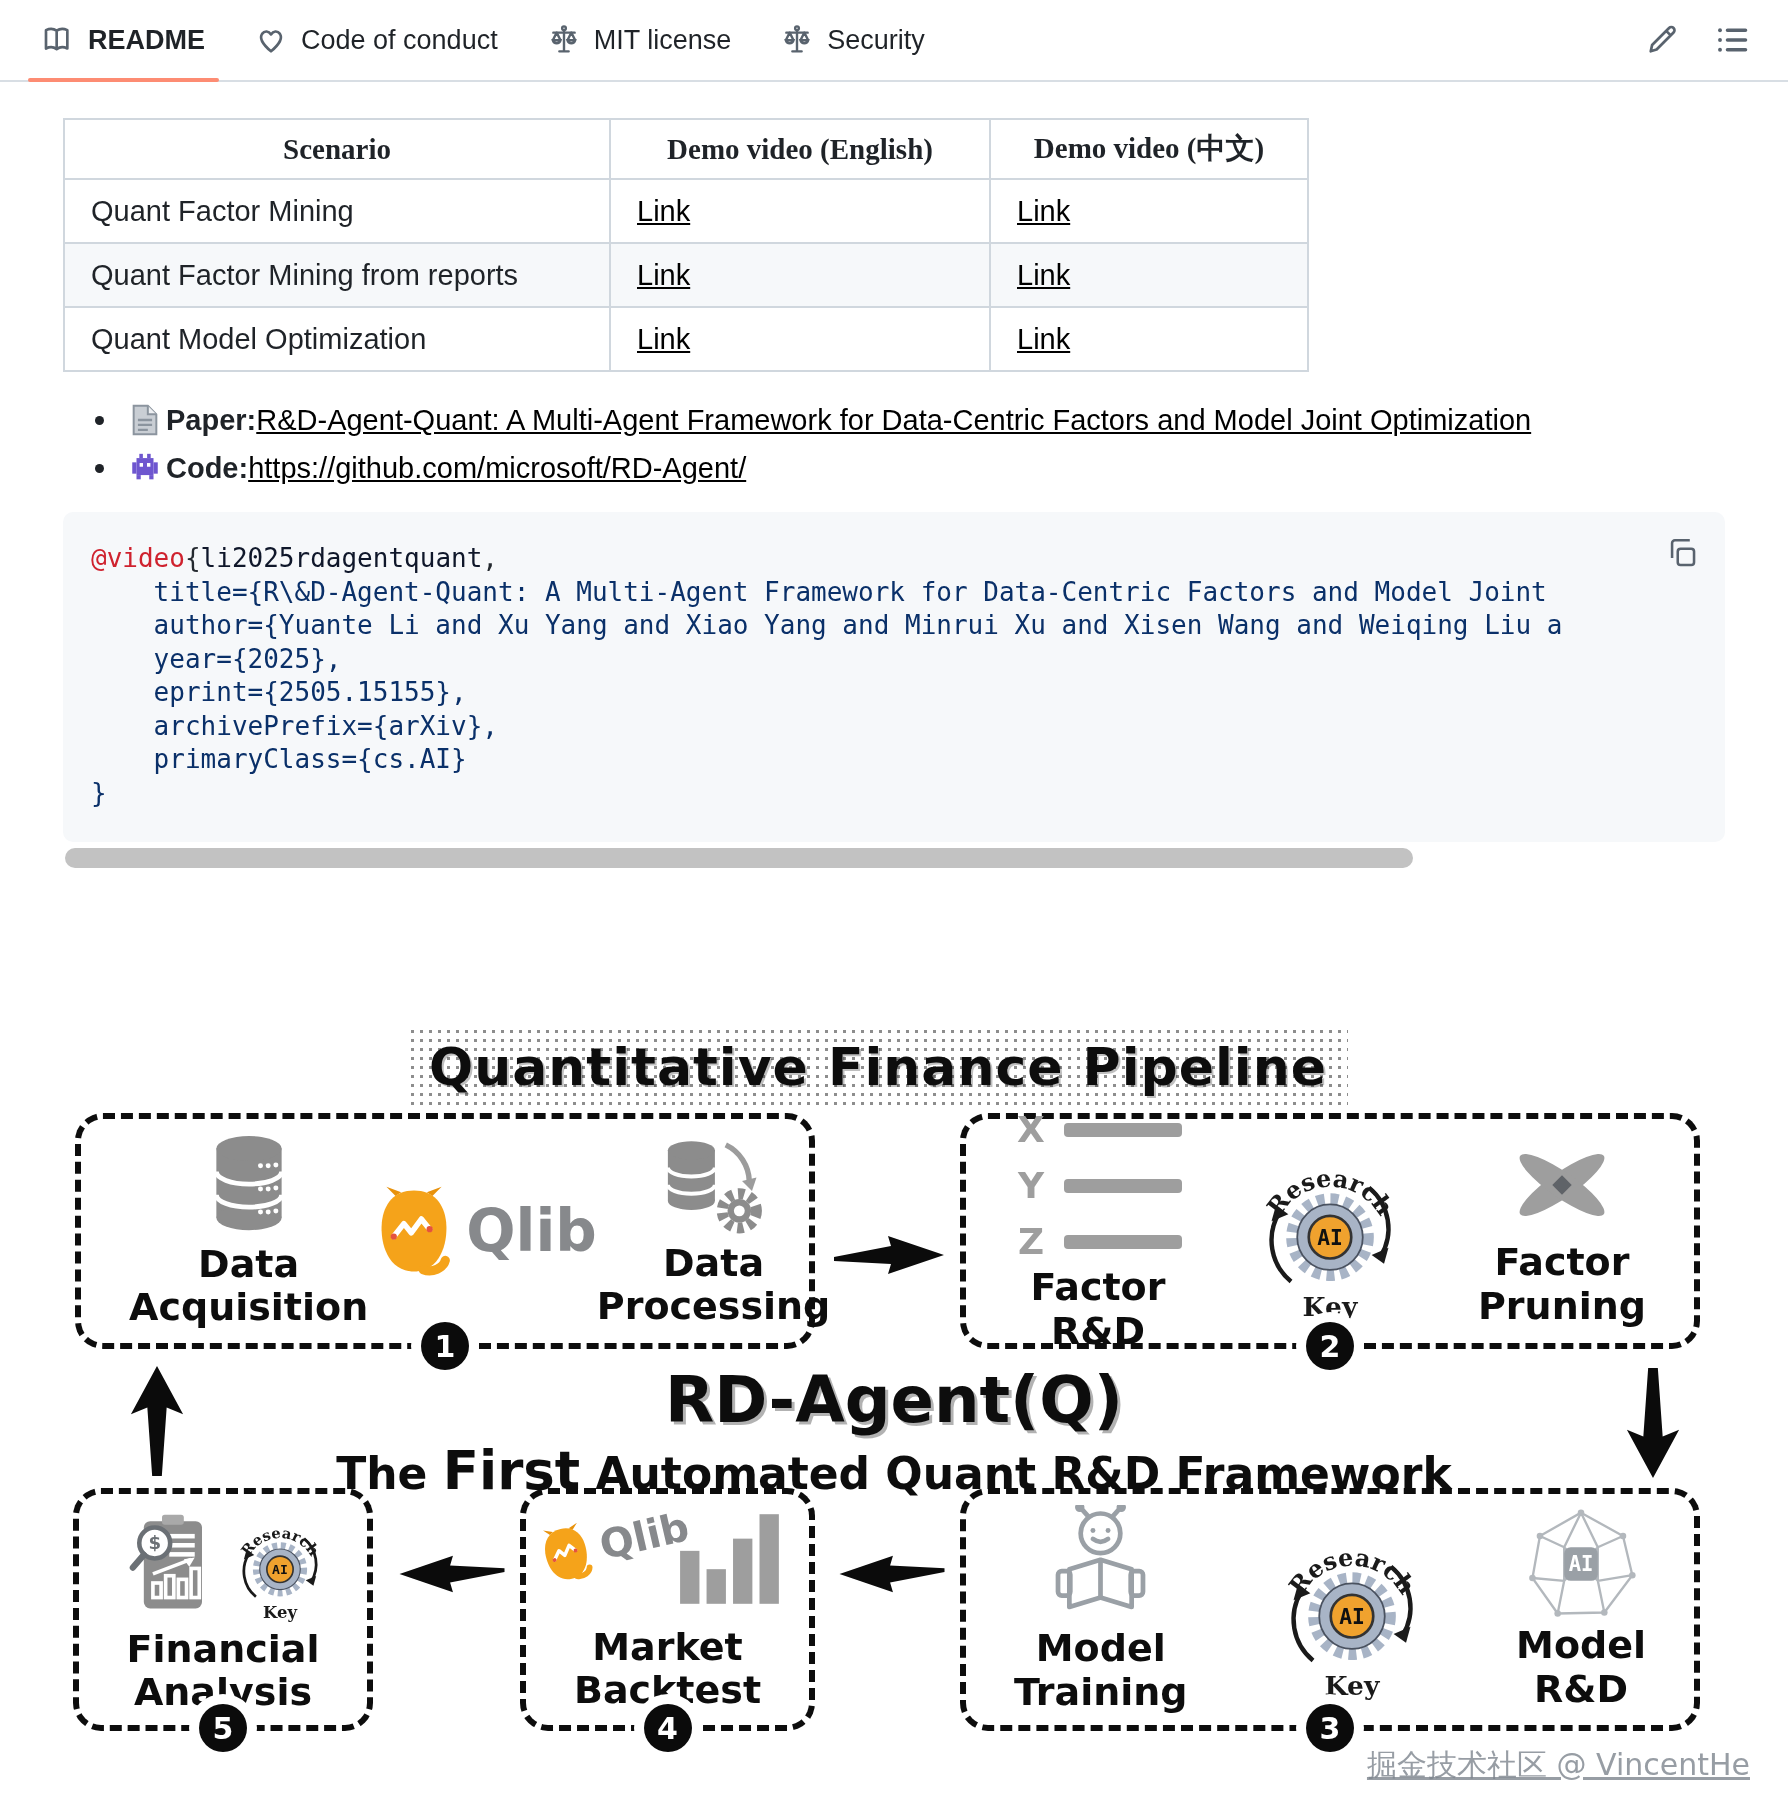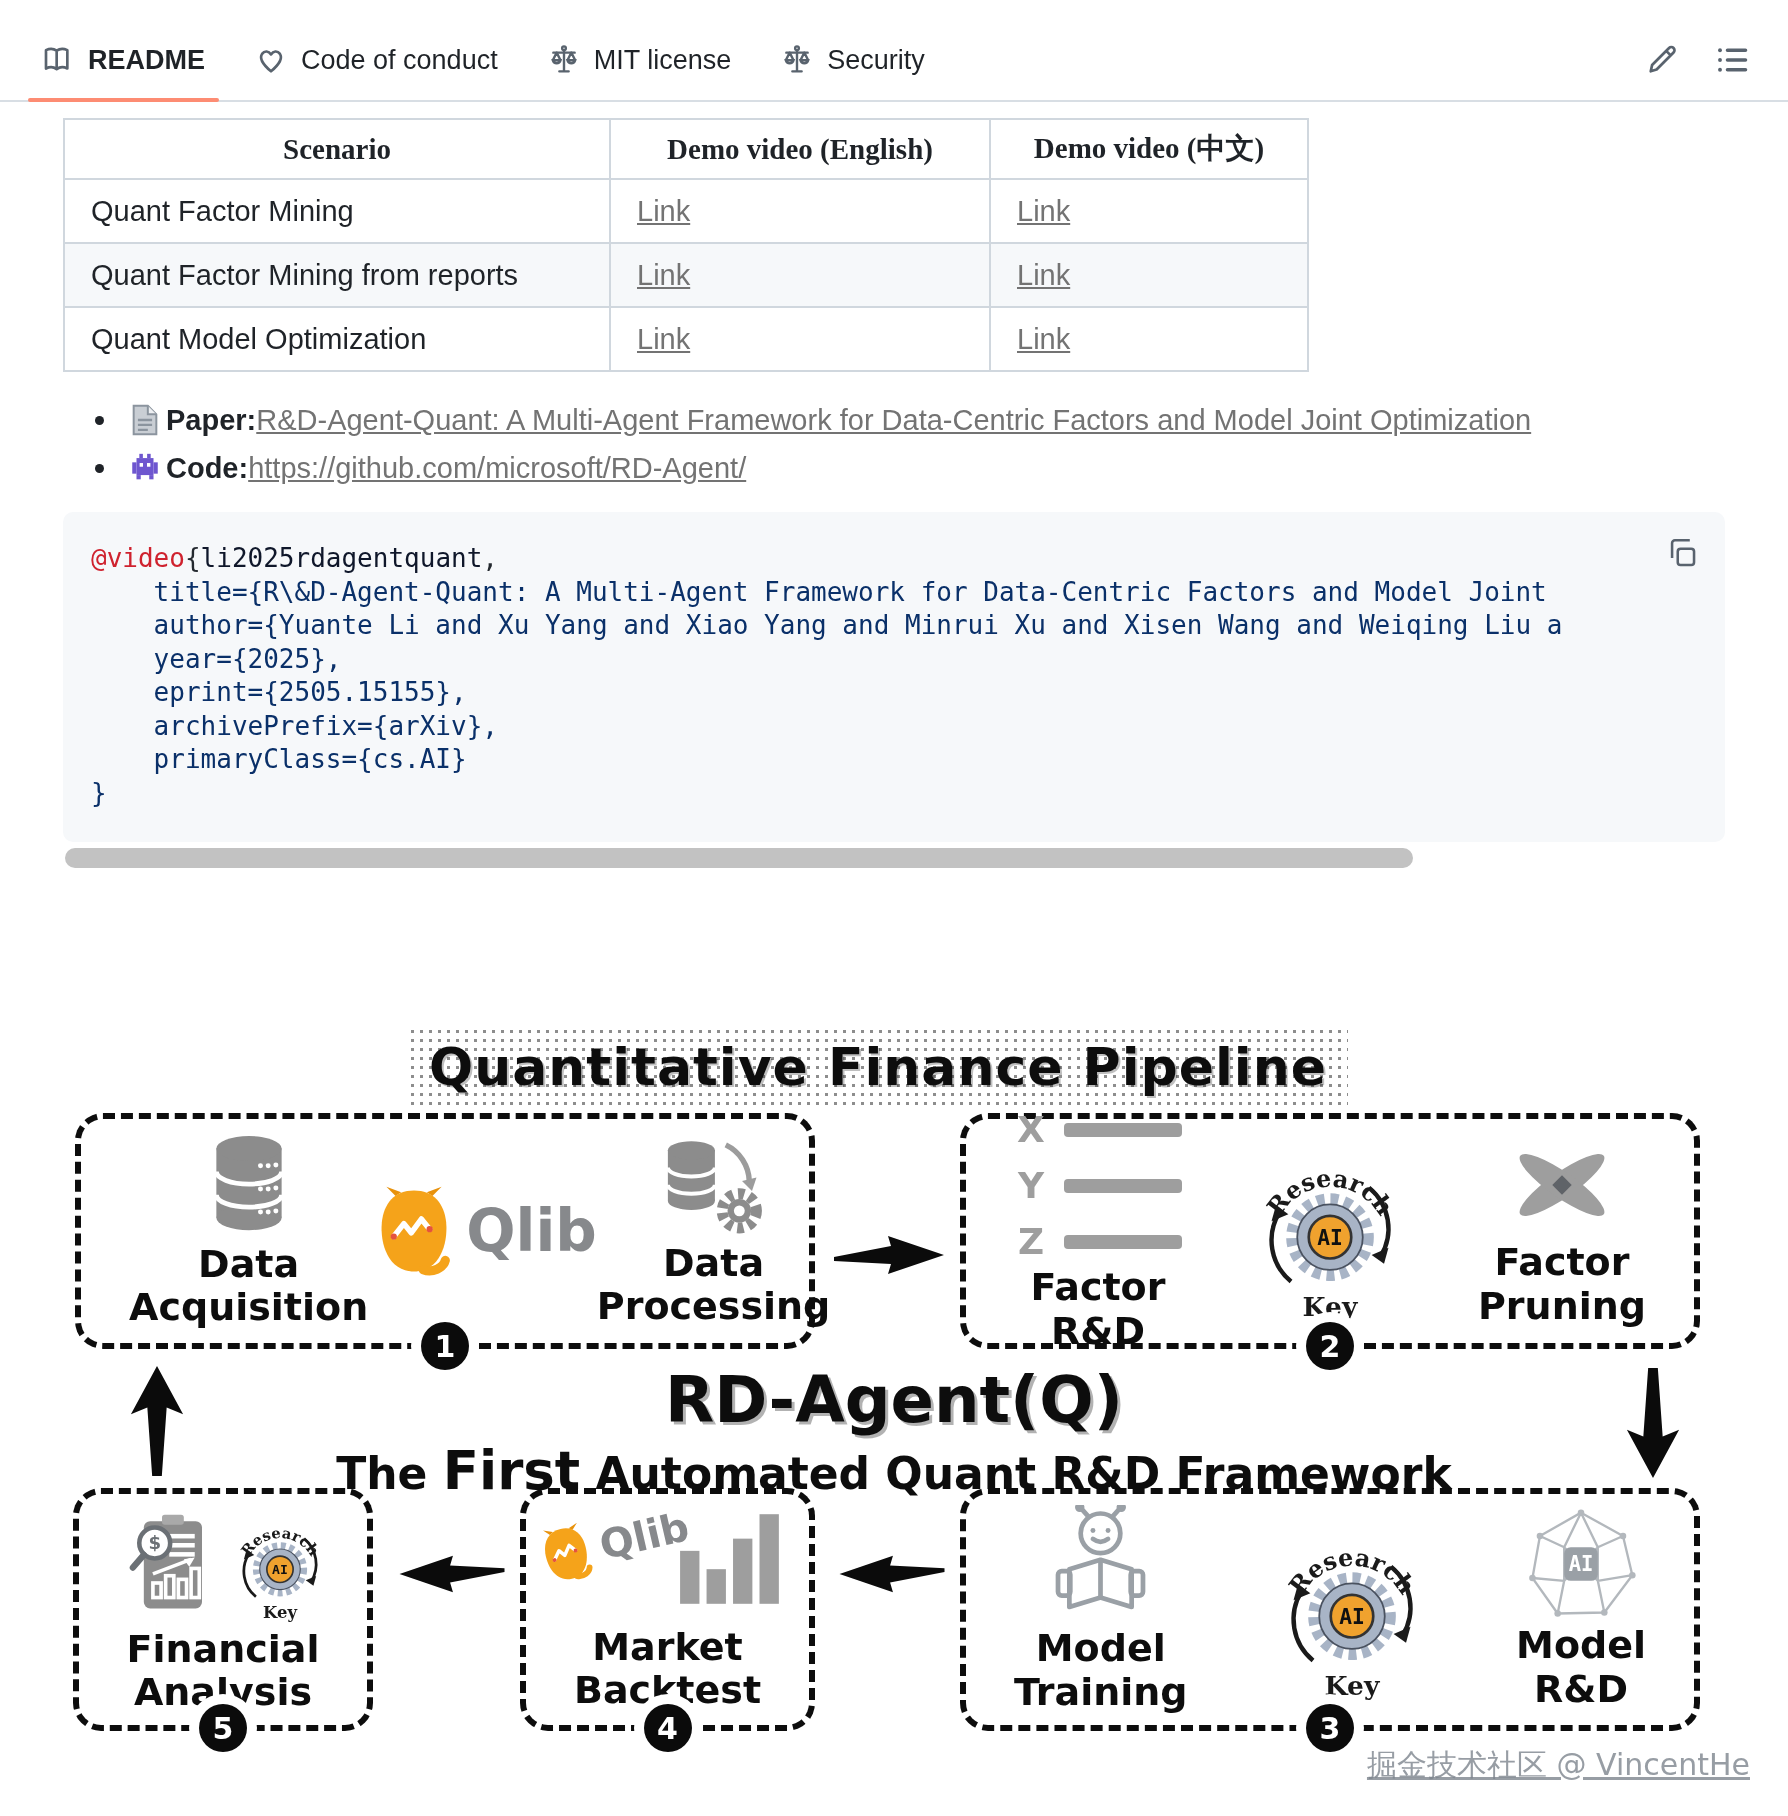--- a/index.html
+++ b/index.html
@@ -9,7 +9,7 @@
     font-family:"Liberation Sans","DejaVu Sans",sans-serif; color:#1f2328; background:#fff;
   }
   
-  .tabbar { position:absolute; left:0; top:0; width:1788px; height:82px; border-bottom:2px solid #d8dee4; display:flex; align-items:stretch; padding:0 24px;margin-top:20px; }
+  .tabbar { position:absolute; left:0; top:0; width:1788px; height:82px; border-bottom:2px solid #d8dee4; display:flex; align-items:stretch; padding:0 24px; }
   .tabs { display:flex; align-items:stretch; gap:14px; }
   .tab { display:flex; align-items:center; gap:14px; padding:0 18px; font-size:27px; cursor:pointer; position:relative; }
   .tab .ticon { width:32px; height:32px; color:#59636e; flex:0 0 auto; }

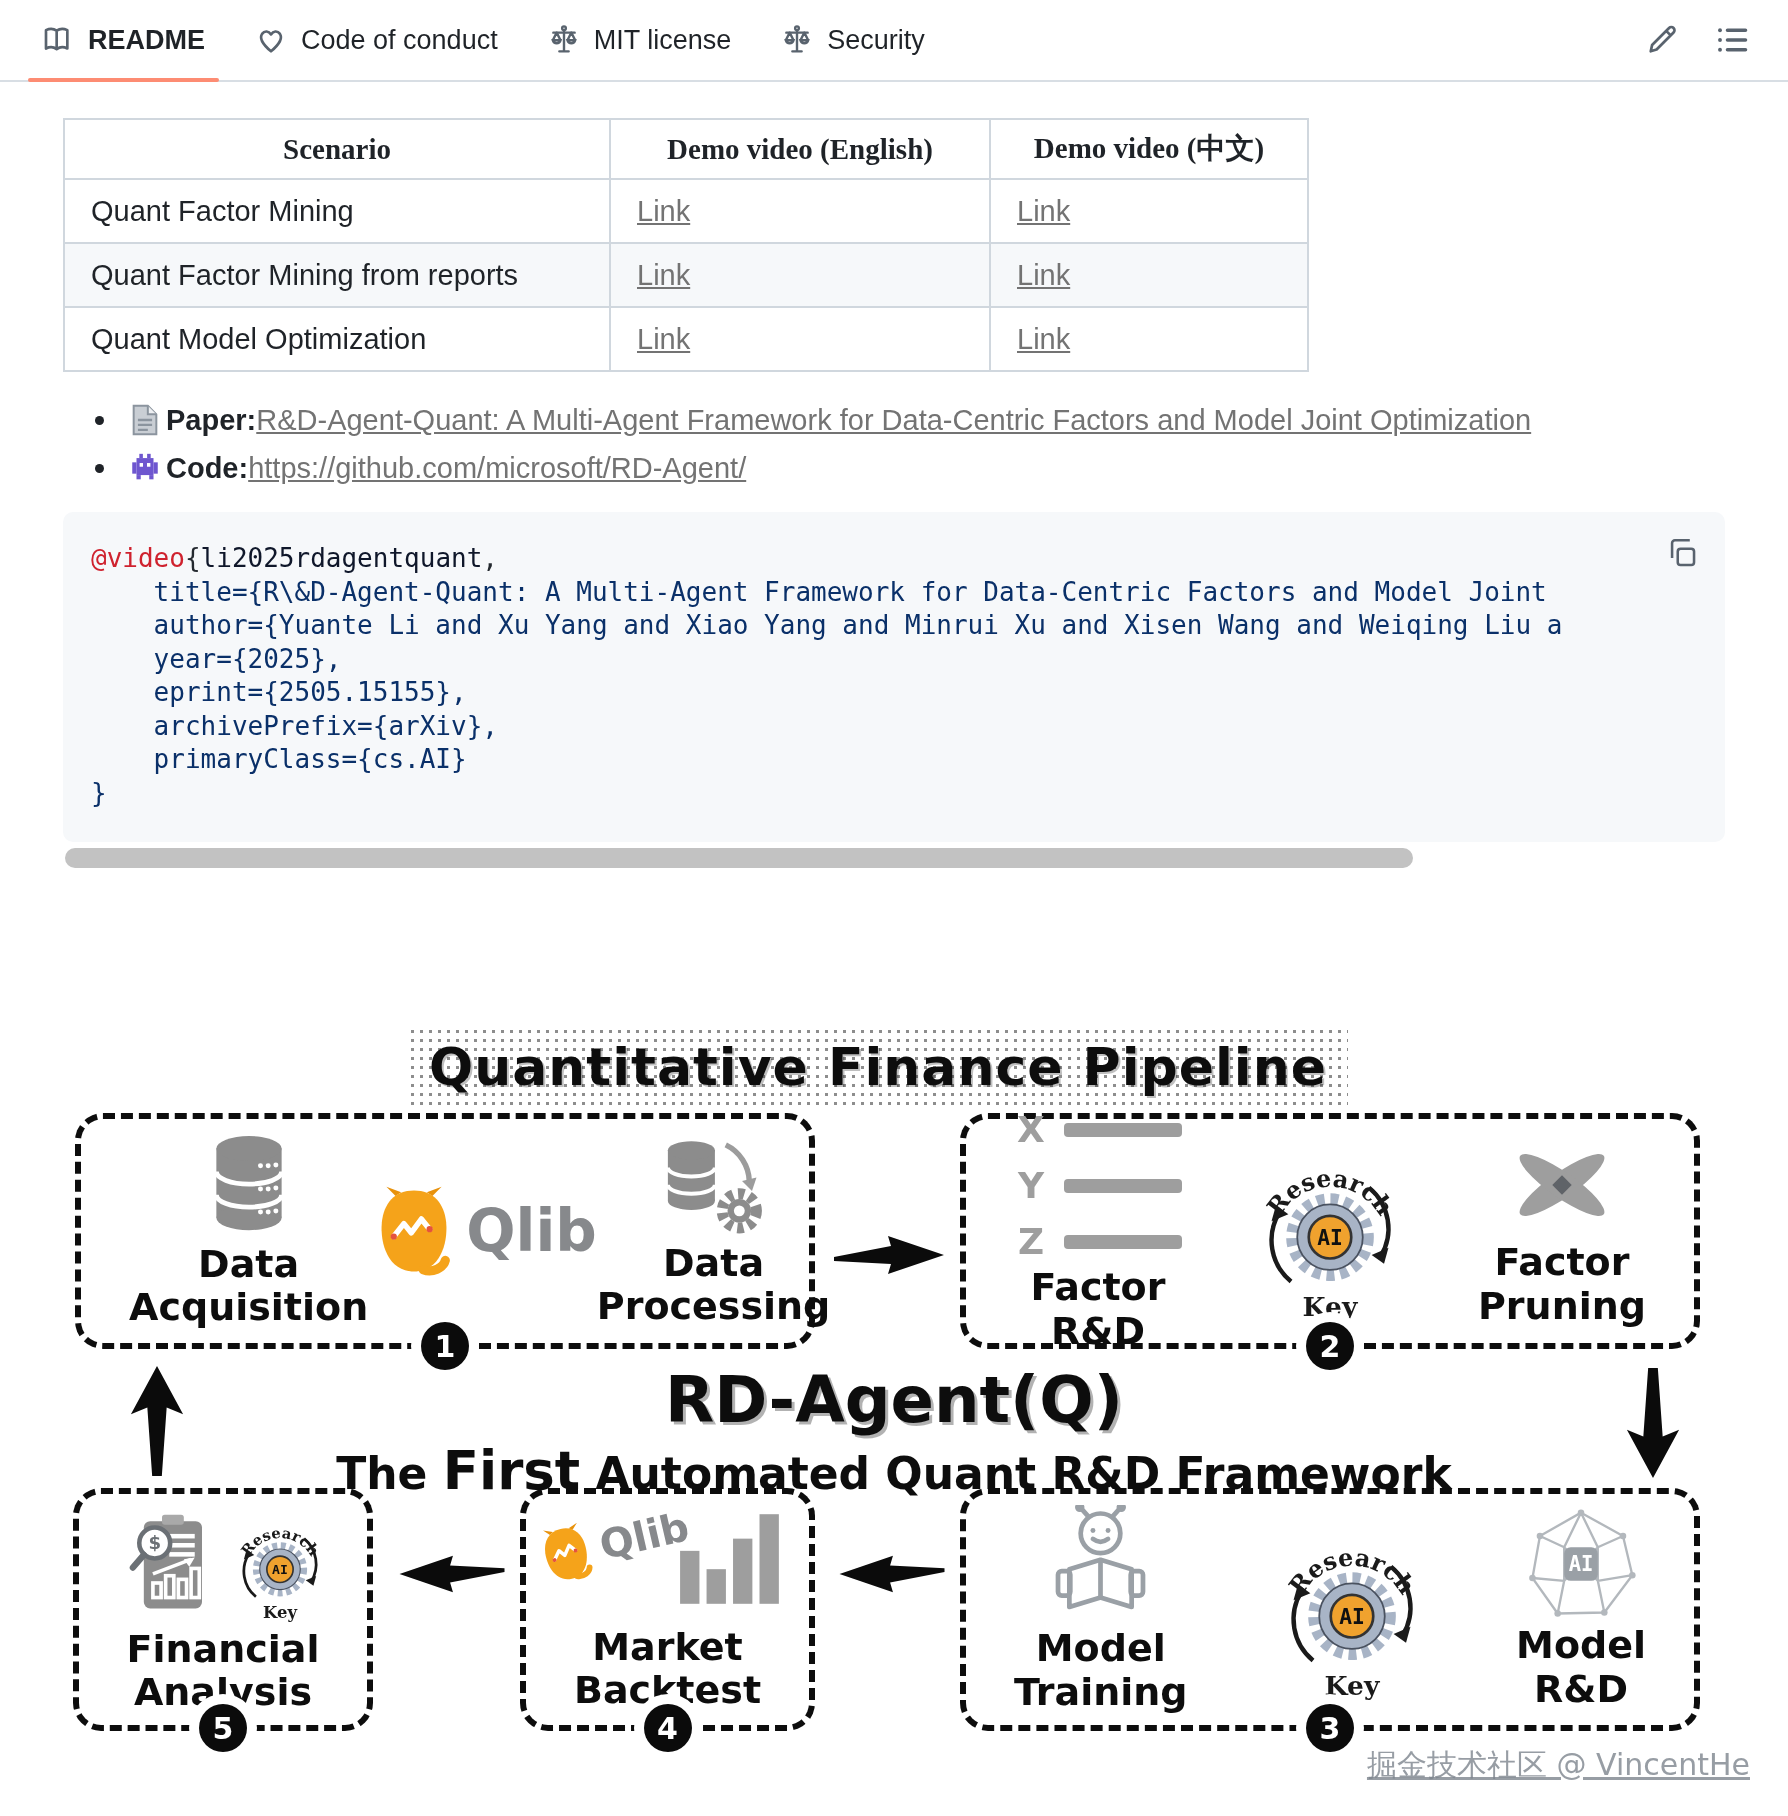--- a/index.html
+++ b/index.html
@@ -26,7 +26,7 @@
   table.md td { height:64px; padding:0 26px; text-align:left; }
   .c1 { width:546px; } .c2 { width:380px; } .c3 { width:318px; }
   tr.alt td { background:#f6f8fa; }
-  a.lnk { color:#737373; text-decoration:underline; cursor:pointer; }
+  a.lnk { color:#000000; text-decoration:underline; cursor:pointer; }
 
   
   .bullets { position:absolute; left:95px; top:396px; font-size:29px; }

